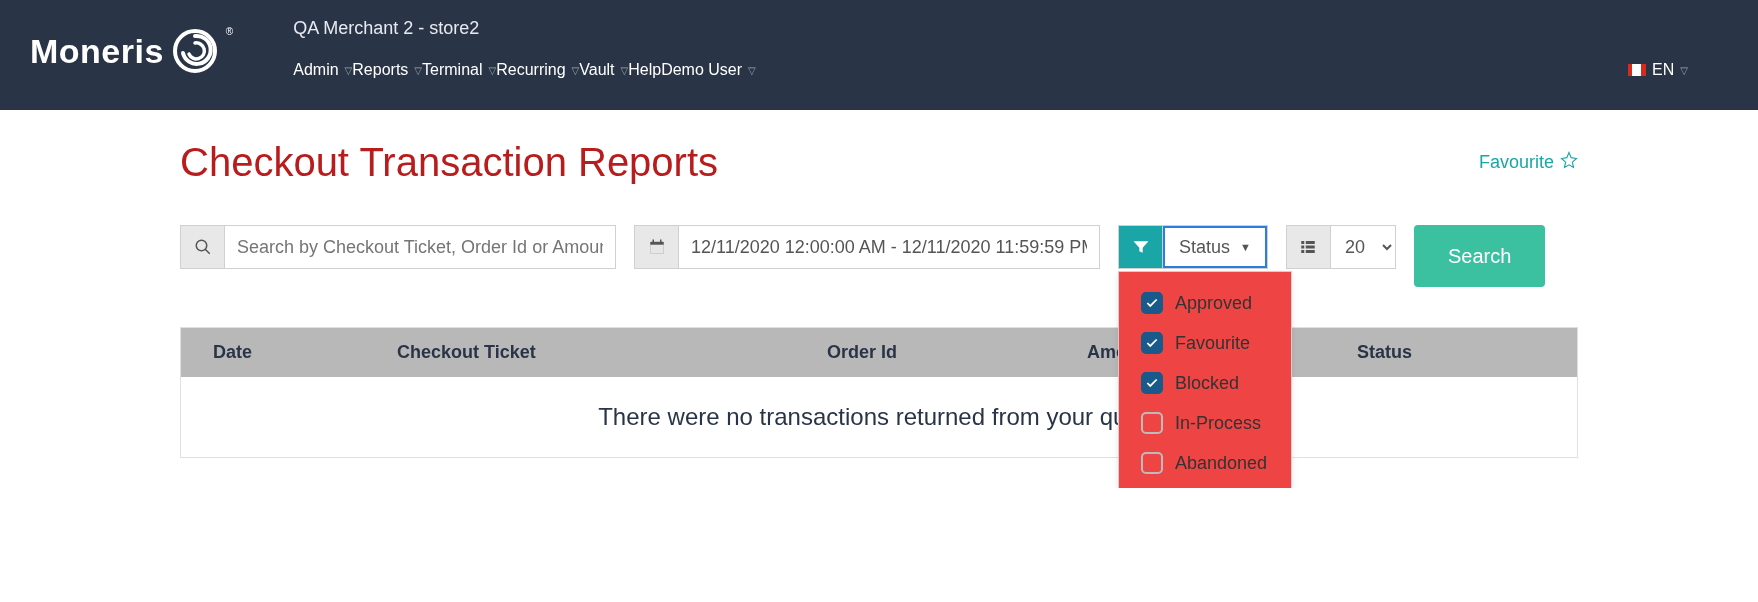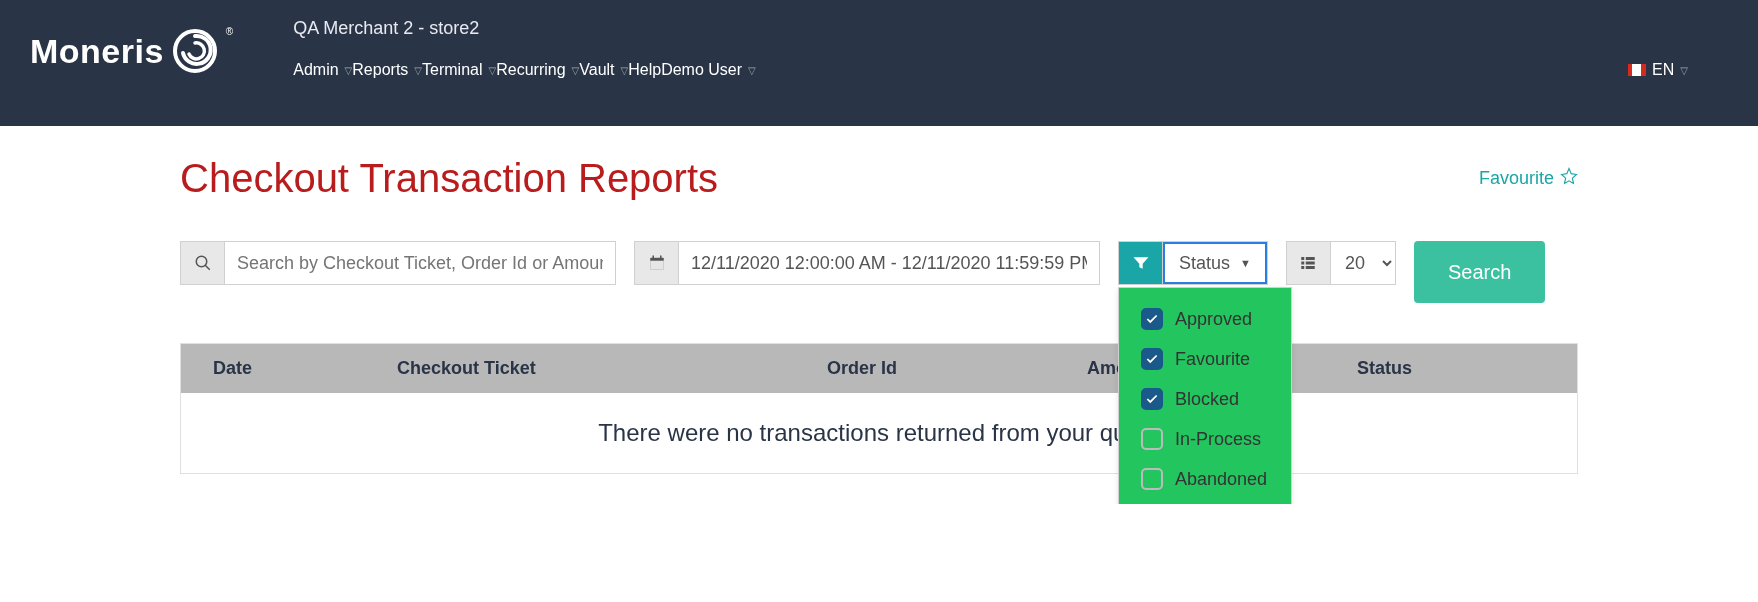--- a/index.html
+++ b/index.html
@@ -5,7 +5,7 @@
   * { box-sizing: border-box; margin: 0; padding: 0; }
   body { font-family: "Segoe UI", Arial, sans-serif; background: #fff; color: #2a3447; width: 1758px; }
   
-  .header { background: #2a3447; color: #fff; display: flex; align-items: flex-start; padding: 18px 30px 0 30px; height: 126px; }
+  .header { background: #2a3447; color: #fff; display: flex; align-items: flex-start; padding: 18px 30px 0 30px; height: 110px; }
   .logo { display: flex; align-items: center; gap: 8px; margin-right: 60px; margin-top: 10px; }
   .logo-text { font-size: 34px; font-weight: 600; letter-spacing: 0.5px; }
   .logo-swirl { width: 46px; height: 46px; position: relative; }

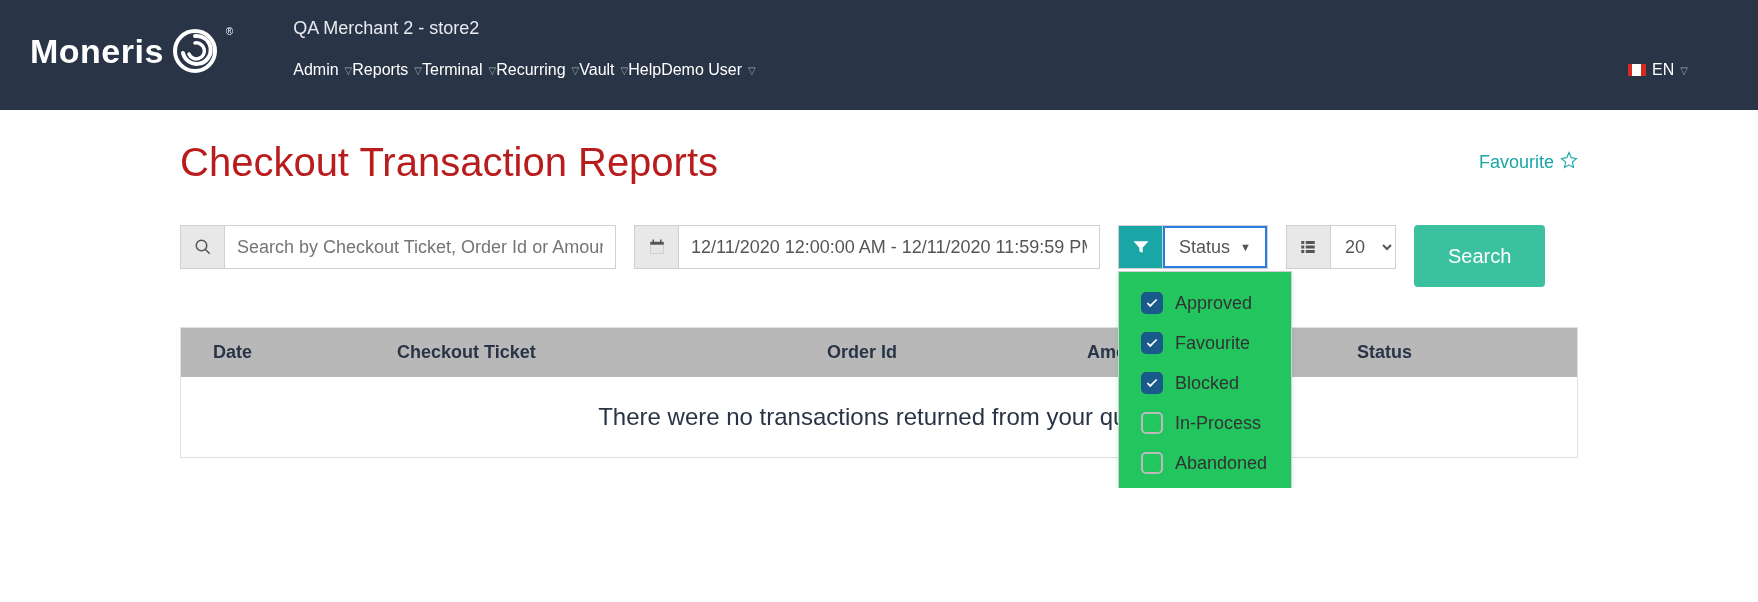--- a/index.html
+++ b/index.html
@@ -36,7 +36,7 @@
   .select-ct { border: none; background: #fff; font-size: 18px; color: #555; padding: 0 10px; outline: none; width: 64px; }
   .search-btn { background: #3bc0a0; color: #fff; border: none; border-radius: 4px; padding: 0 34px; font-size: 20px; cursor: pointer; height: 62px; }
   
-  .dropdown { position: absolute; top: 46px; left: 0; background: #22c55e; border: 1px solid #d0d0d0; box-shadow: 0 2px 6px rgba(0,0,0,0.1); padding: 20px 22px; width: 174px; z-index: 10; }
+  .dropdown { position: absolute; top: 46px; left: 0; background: #ef4444; border: 1px solid #d0d0d0; box-shadow: 0 2px 6px rgba(0,0,0,0.1); padding: 20px 22px; width: 174px; z-index: 10; }
   .dd-wrapper { position: relative; }
   .dd-item { display: flex; align-items: center; gap: 12px; margin-bottom: 18px; font-size: 18px; color: #333; cursor: pointer; }
   .dd-item:last-child { margin-bottom: 16px; }

